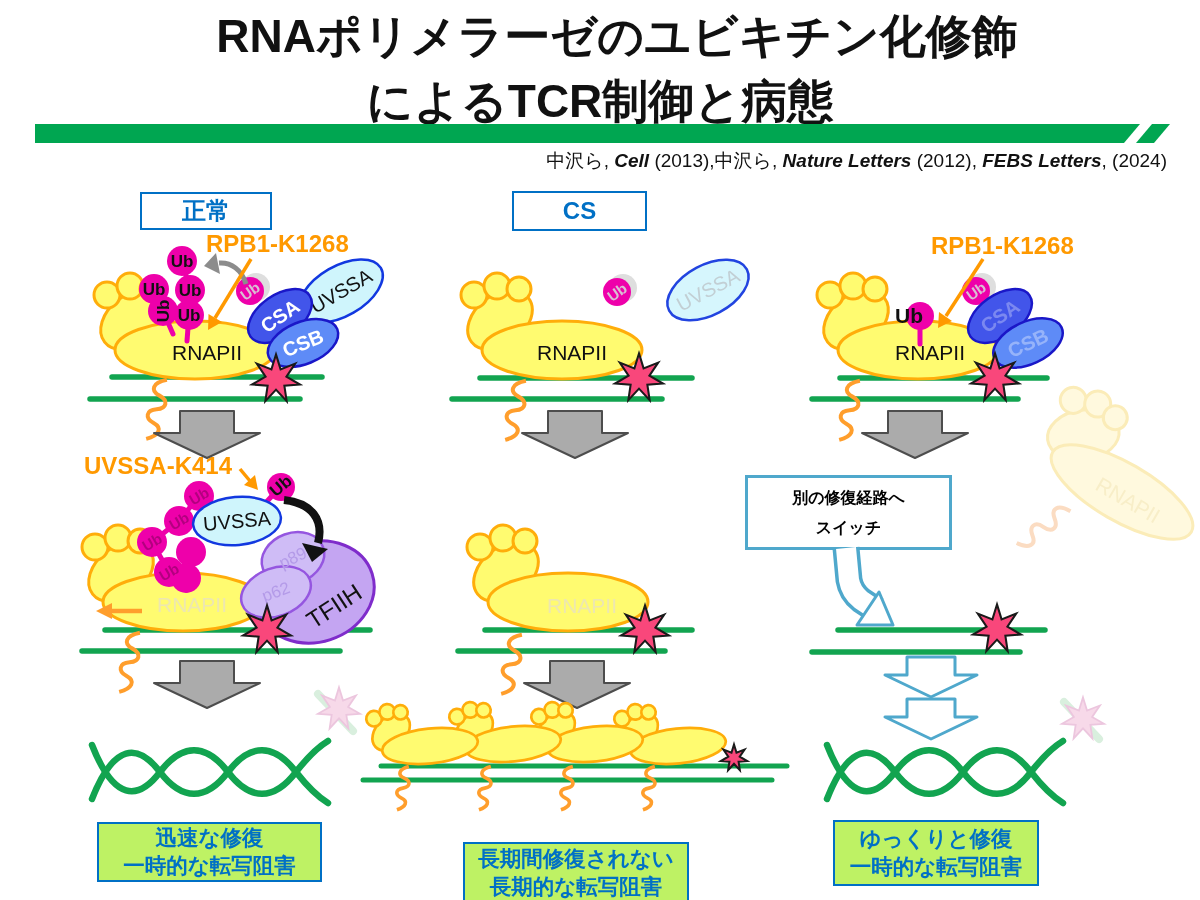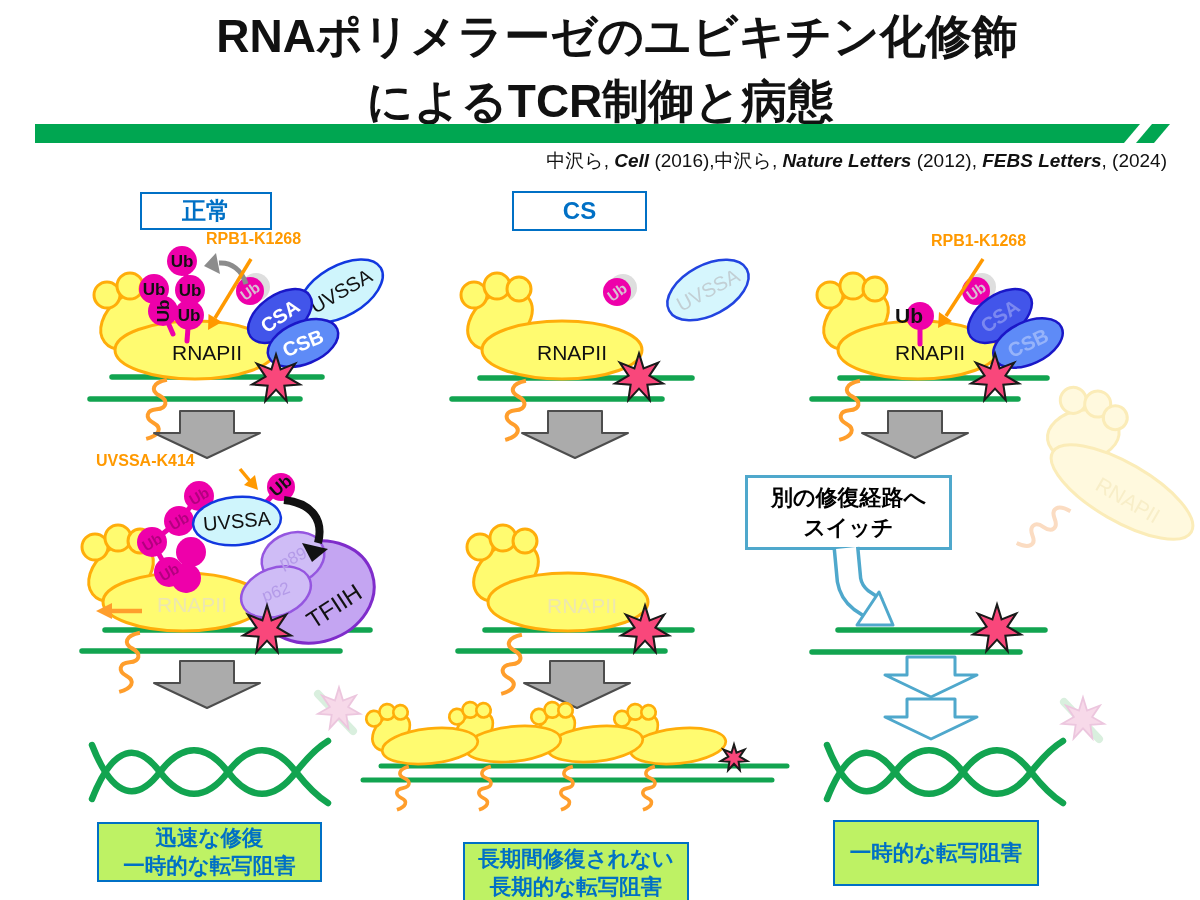--- a/index.html
+++ b/index.html
@@ -33,7 +33,7 @@
   <div class="abs greenbar bar-slash"></div>
 
   <div class="abs citation">
-    <span>中沢ら, </span><span class="it">Cell</span><span> (2016),中沢ら, </span><span class="it">Nature Letters</span><span> (2012), </span><span class="it">FEBS Letters</span><span>, (2024)</span>
+    <span>中沢ら, </span><span class="it">Cell</span><span> (2013),中沢ら, </span><span class="it">Nature Letters</span><span> (2012), </span><span class="it">FEBS Letters</span><span>, (2024)</span>
   </div>
 
   <div class="abs hdr-box" style="left:140px;top:192px;width:128px;height:34px;">正常</div>

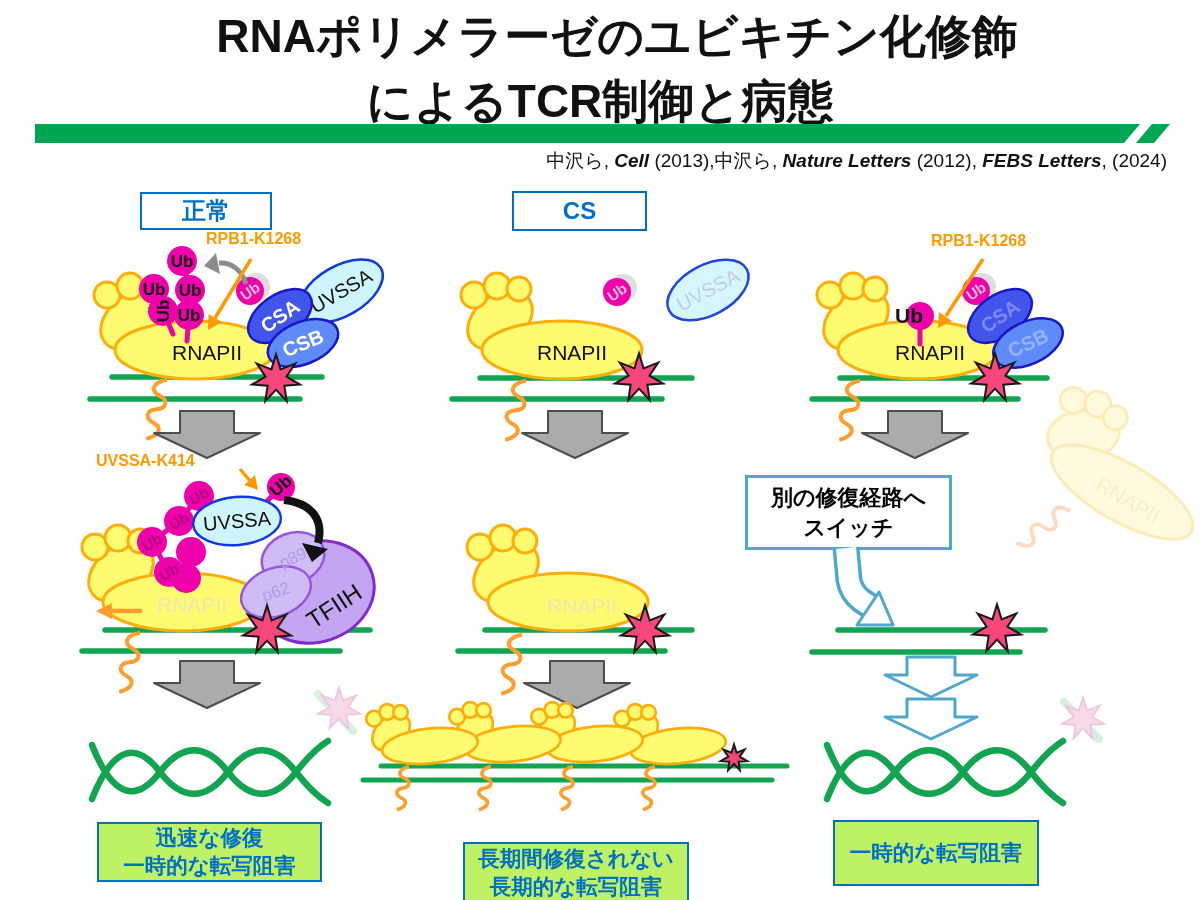--- a/index.html
+++ b/index.html
@@ -14,7 +14,7 @@
   .citation .it{font-style:italic;font-weight:700;}
   .hdr-box{border:2.5px solid #0070C5;color:#0070C5;font-weight:700;font-size:24px;
            display:flex;align-items:center;justify-content:center;background:#fff;}
-  .olabel{color:#FF9900;font-weight:700;font-size:16px;white-space:nowrap;text-align:right;}
+  .olabel{color:#FF9900;font-weight:700;font-size:24px;white-space:nowrap;text-align:right;}
   .switch-box{border:3px solid #4FA8CC;background:#fff;color:#000;font-size:22px;font-weight:600;
               text-align:center;line-height:30px;padding-top:5px;}
   .outcome-box{border:2.5px solid #0070C5;background:#bef264;color:#0070C5;font-size:21.5px;font-weight:700;

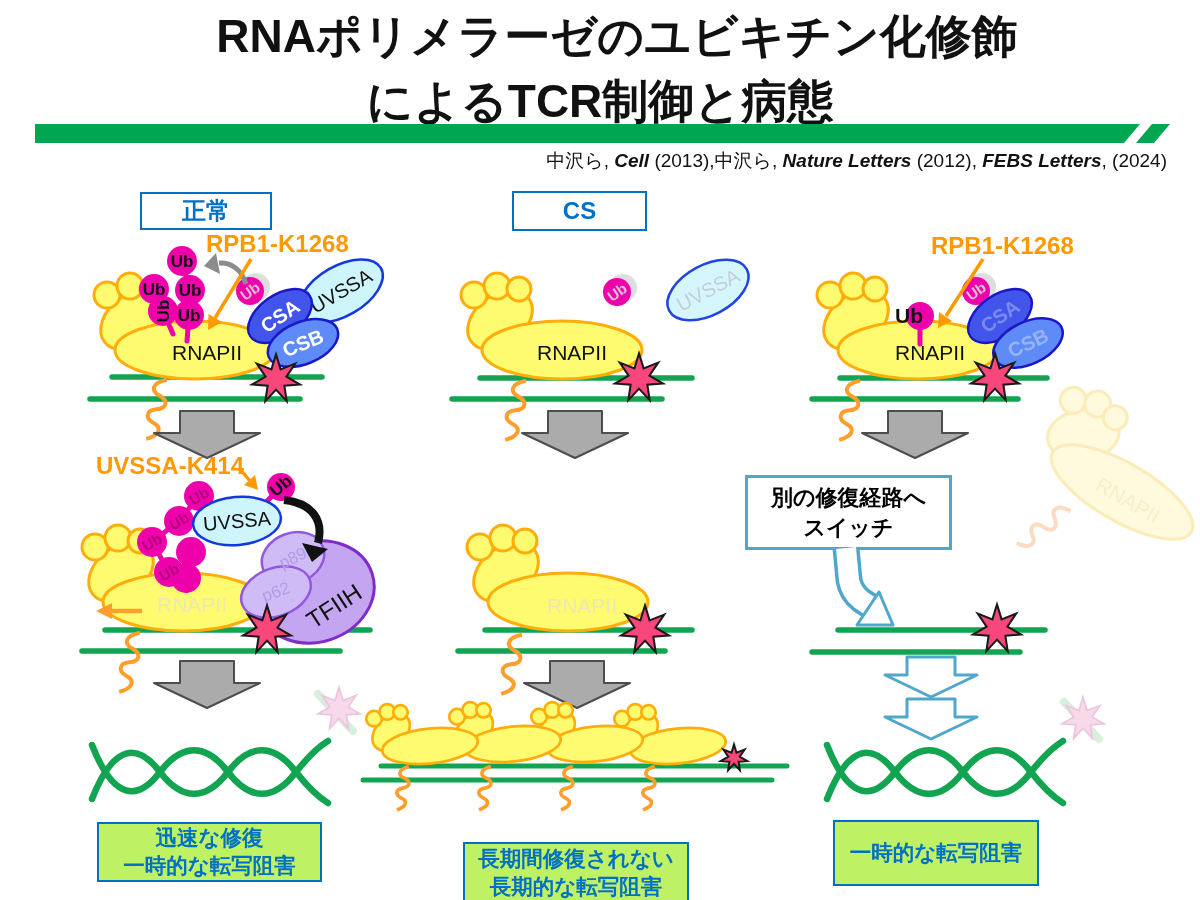--- a/index.html
+++ b/index.html
@@ -41,7 +41,7 @@
 
   <div class="abs olabel" style="left:206px;top:230px;">RPB1-K1268</div>
   <div class="abs olabel" style="left:931px;top:232px;">RPB1-K1268</div>
-  <div class="abs olabel" style="left:84px;top:452px;margin-left:12px;">UVSSA-K414</div>
+  <div class="abs olabel" style="left:84px;top:452px;">UVSSA-K414</div>
 
   <div class="abs switch-box" style="left:745px;top:475px;width:201px;height:64px;">
     <div>別の修復経路へ</div>

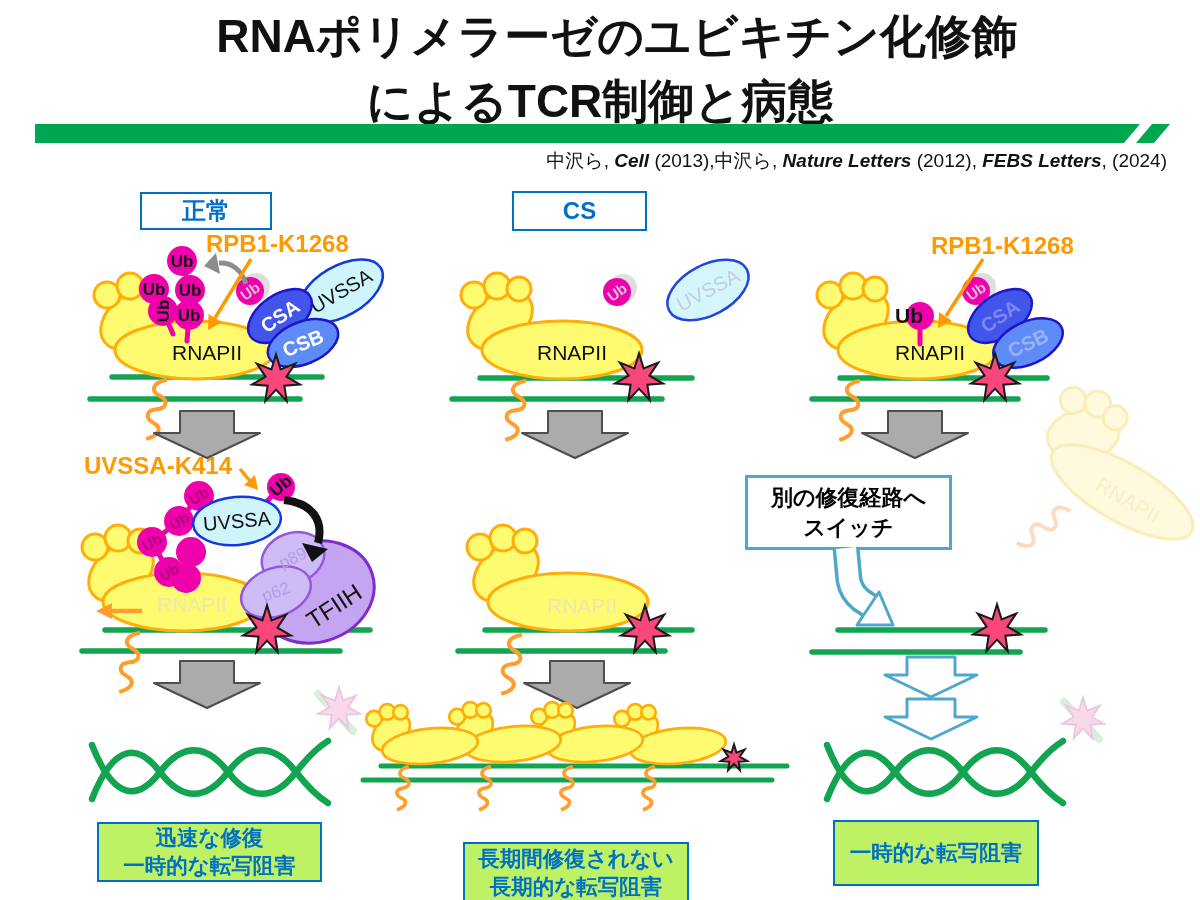--- a/index.html
+++ b/index.html
@@ -15,7 +15,7 @@
   .hdr-box{border:2.5px solid #0070C5;color:#0070C5;font-weight:700;font-size:24px;
            display:flex;align-items:center;justify-content:center;background:#fff;}
   .olabel{color:#FF9900;font-weight:700;font-size:24px;white-space:nowrap;text-align:right;}
-  .switch-box{border:3px solid #4FA8CC;background:#fff;color:#000;font-size:22px;font-weight:600;
+  .switch-box{border:3px solid #4FA8CC;background:#fff;color:#000;font-size:16px;font-weight:600;
               text-align:center;line-height:30px;padding-top:5px;}
   .outcome-box{border:2.5px solid #0070C5;background:#bef264;color:#0070C5;font-size:21.5px;font-weight:700;
                text-align:center;line-height:28.5px;display:flex;flex-direction:column;justify-content:center;}

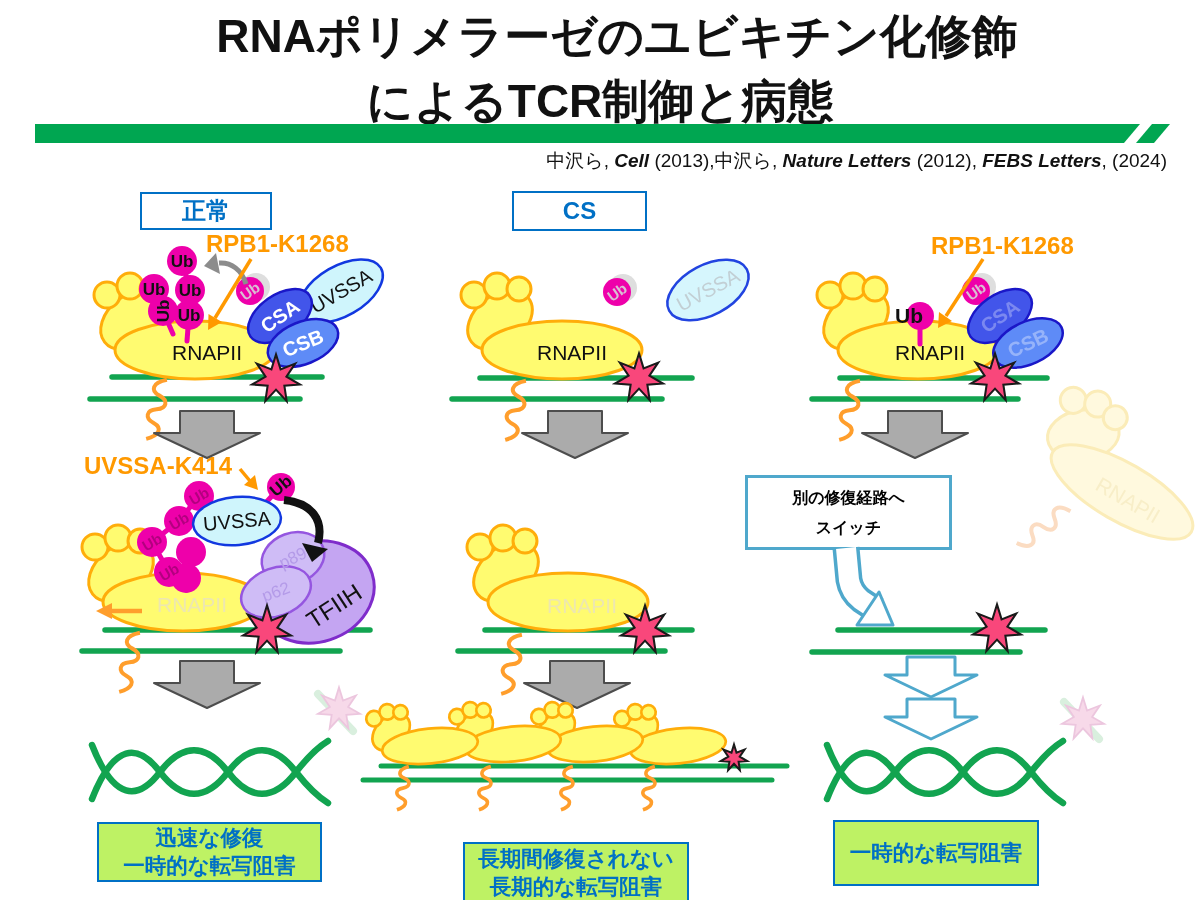--- a/index.html
+++ b/index.html
@@ -57,6 +57,7 @@
     <div>長期的な転写阻害</div>
   </div>
   <div class="abs outcome-box" style="left:833px;top:820px;width:202px;height:62px;">
+    <div>ゆっくりと修復</div>
     <div>一時的な転写阻害</div>
   </div>
 

